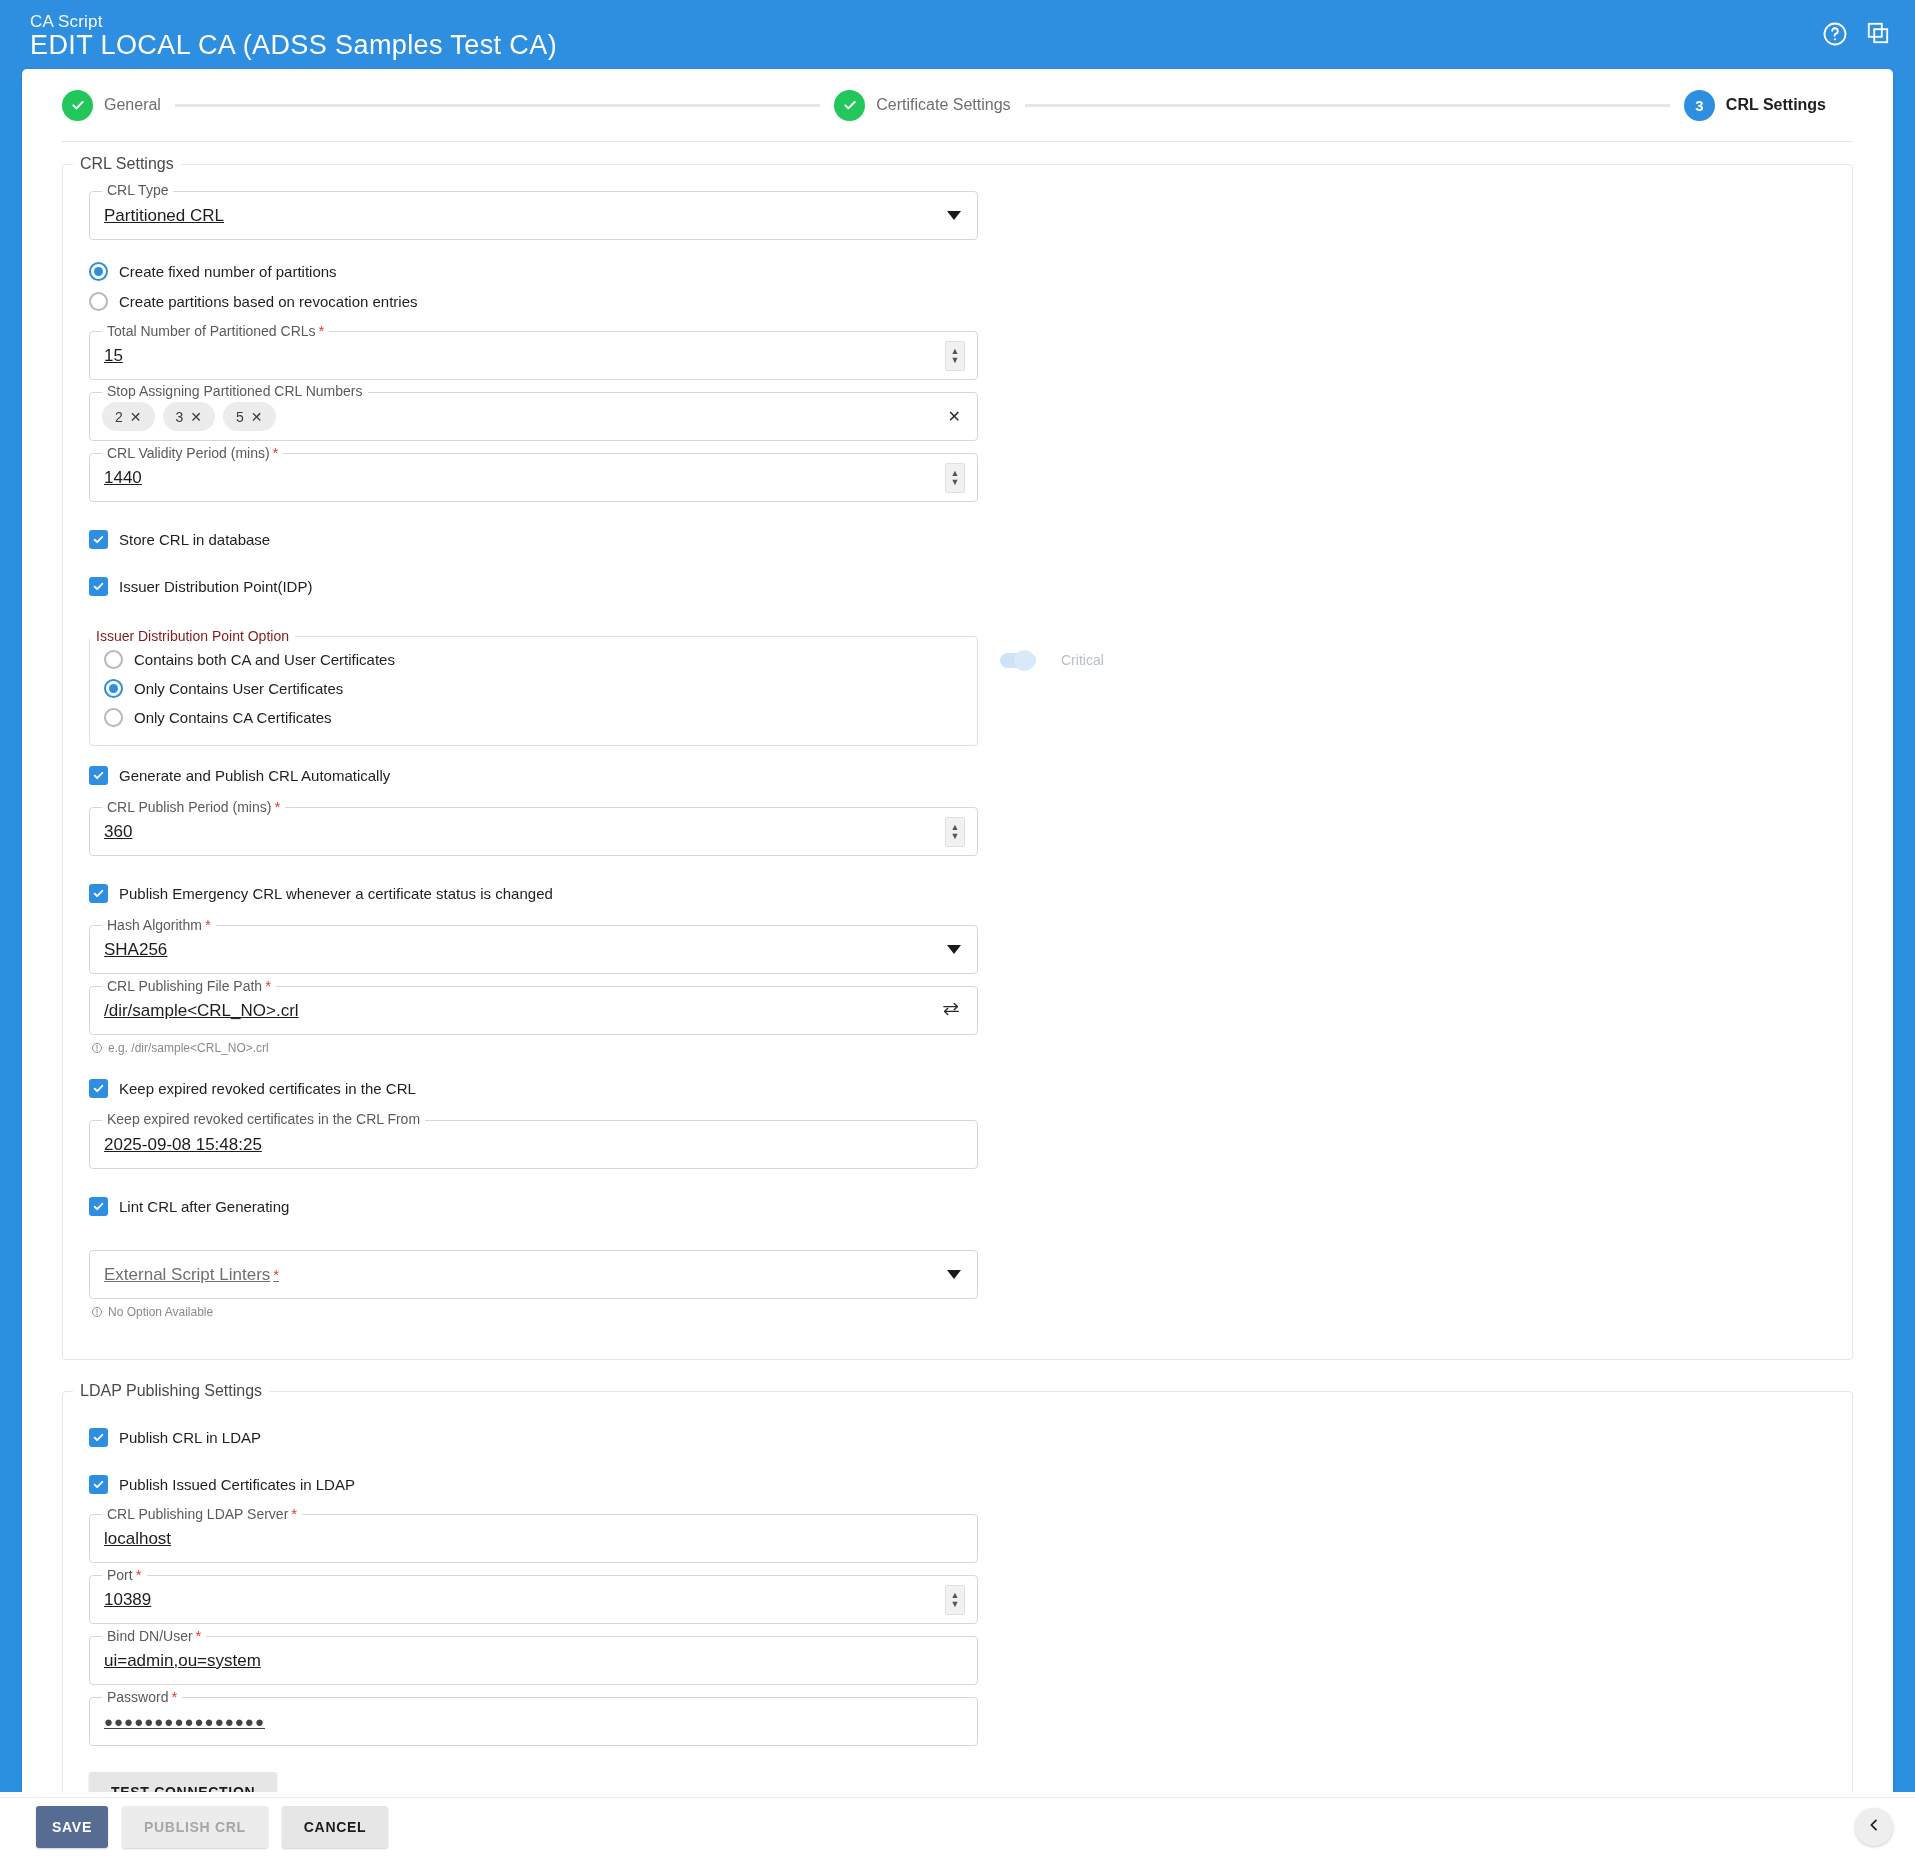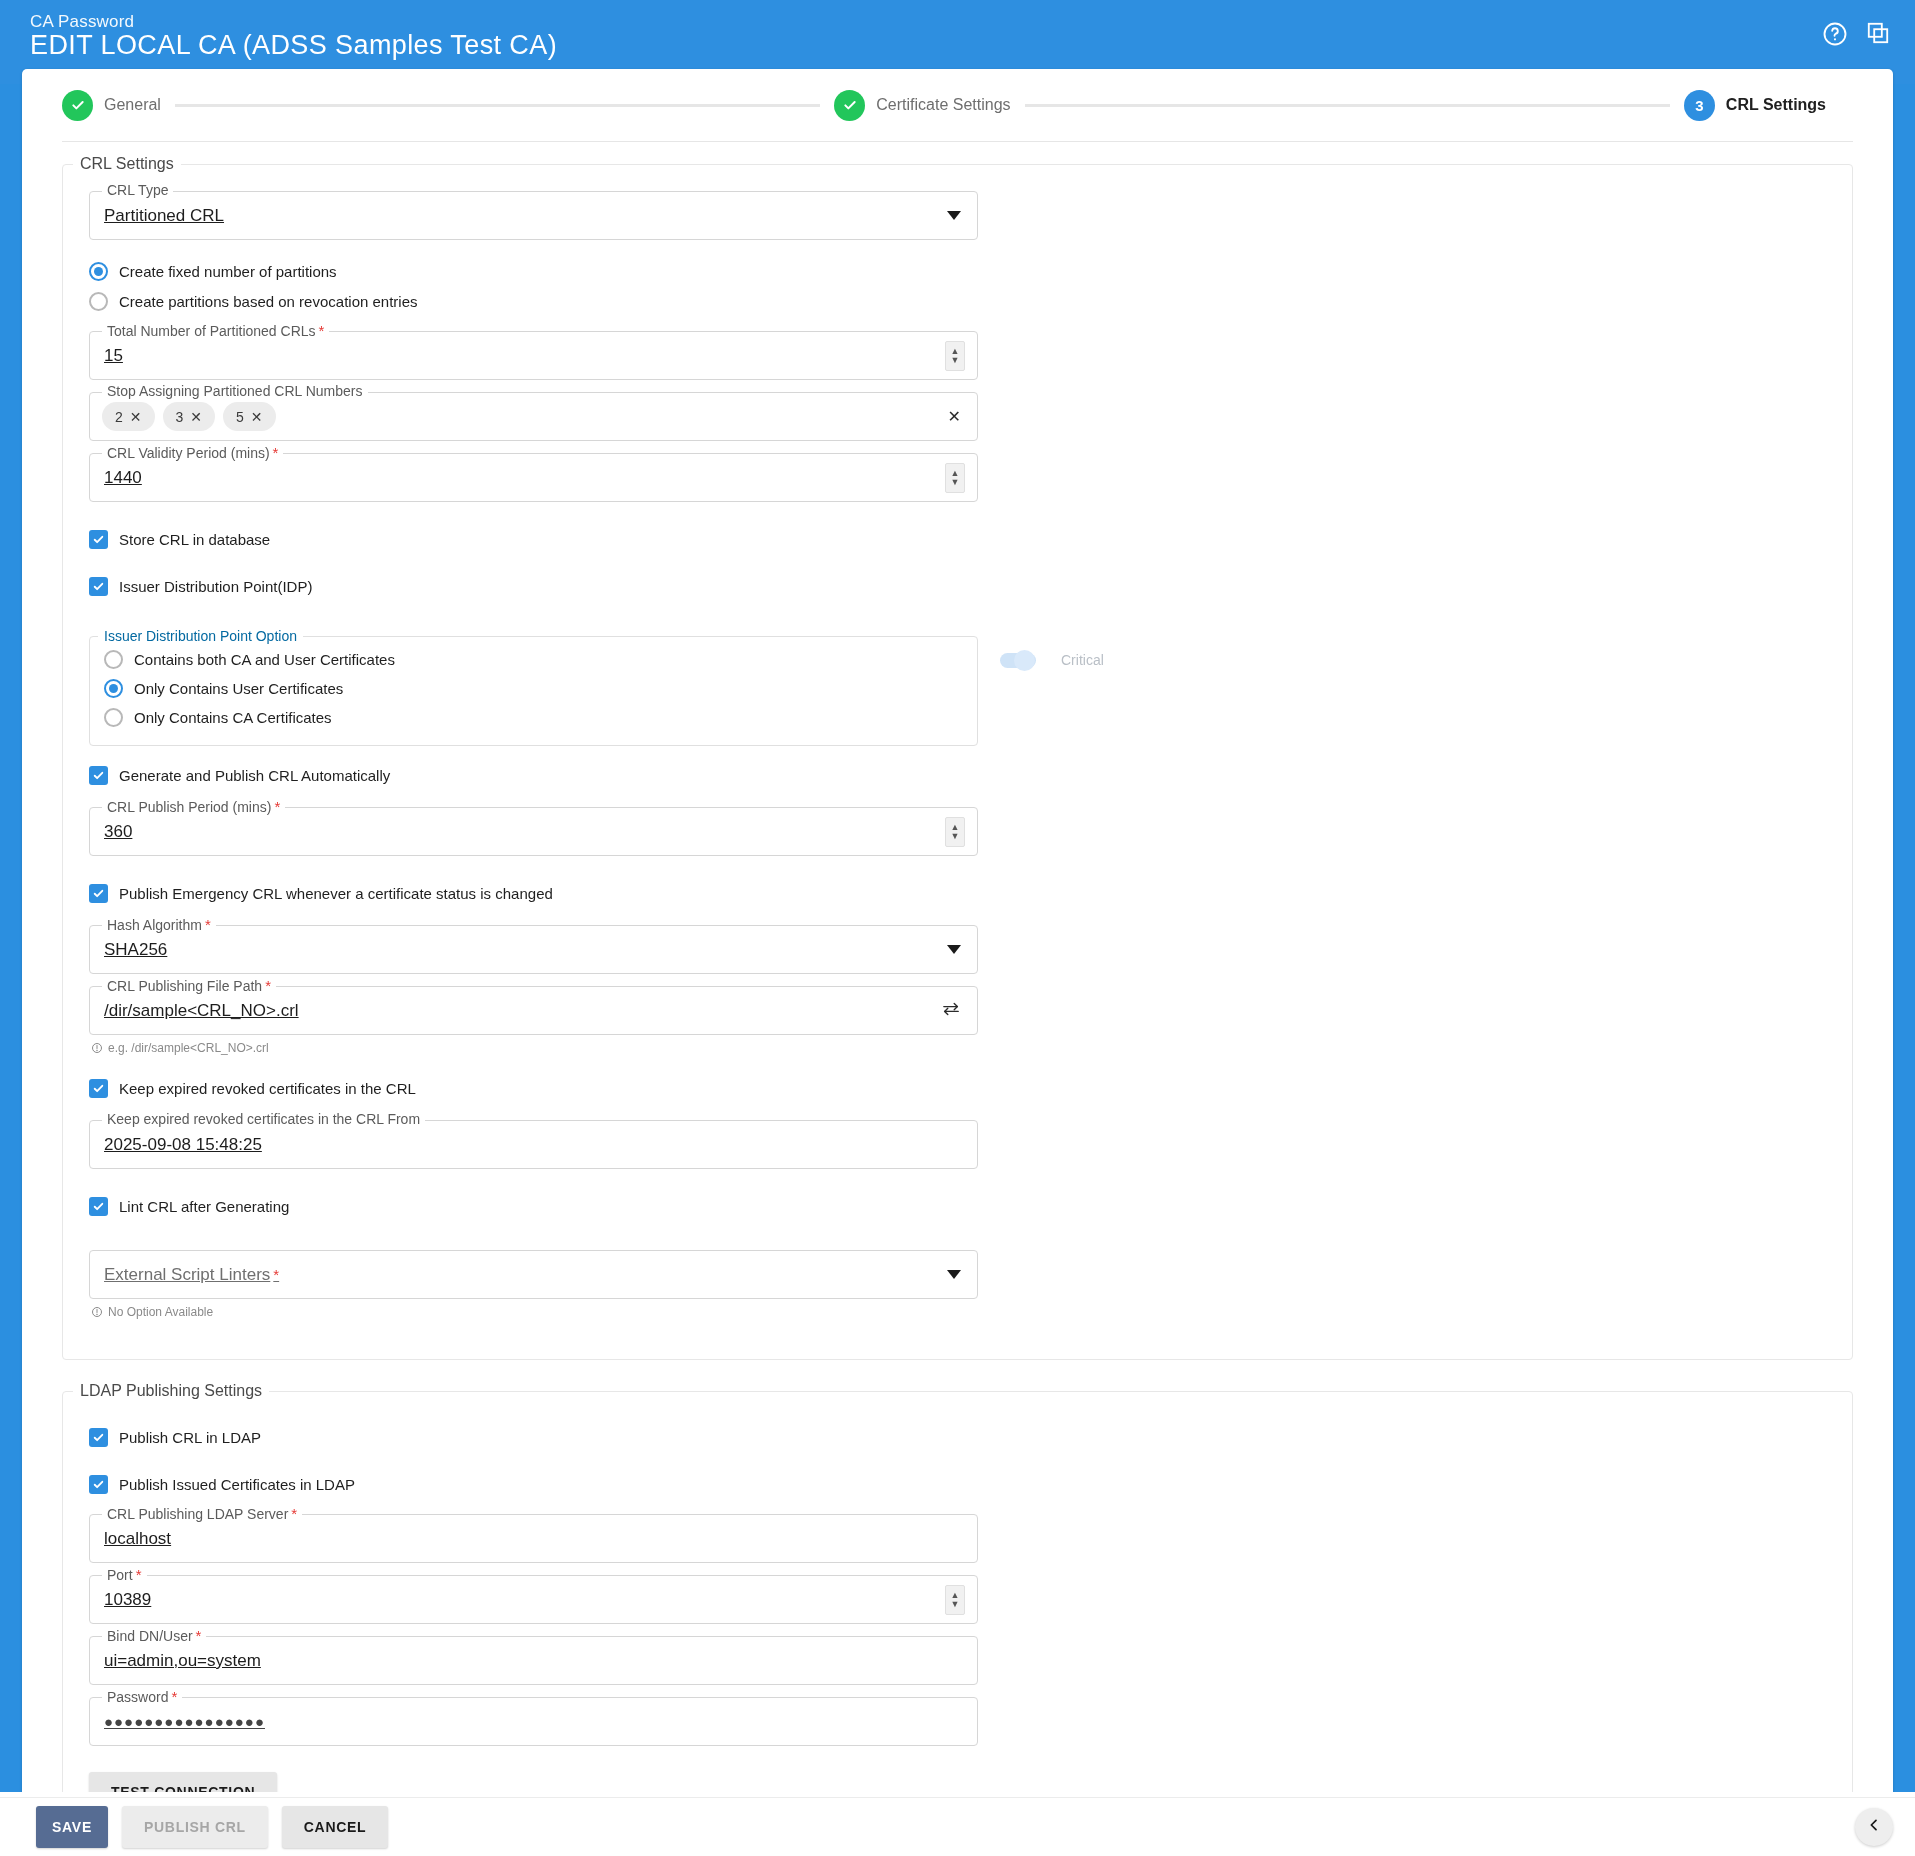--- a/index.html
+++ b/index.html
@@ -186,7 +186,7 @@
 <body>
 
 <div class="app-header">
-  <div class="app-subtitle">CA Password</div>
+  <div class="app-subtitle">CA Script</div>
   <div class="app-title">EDIT LOCAL CA (ADSS Samples Test CA)</div>
   <div class="header-actions">
     <span class="hdr-icon">

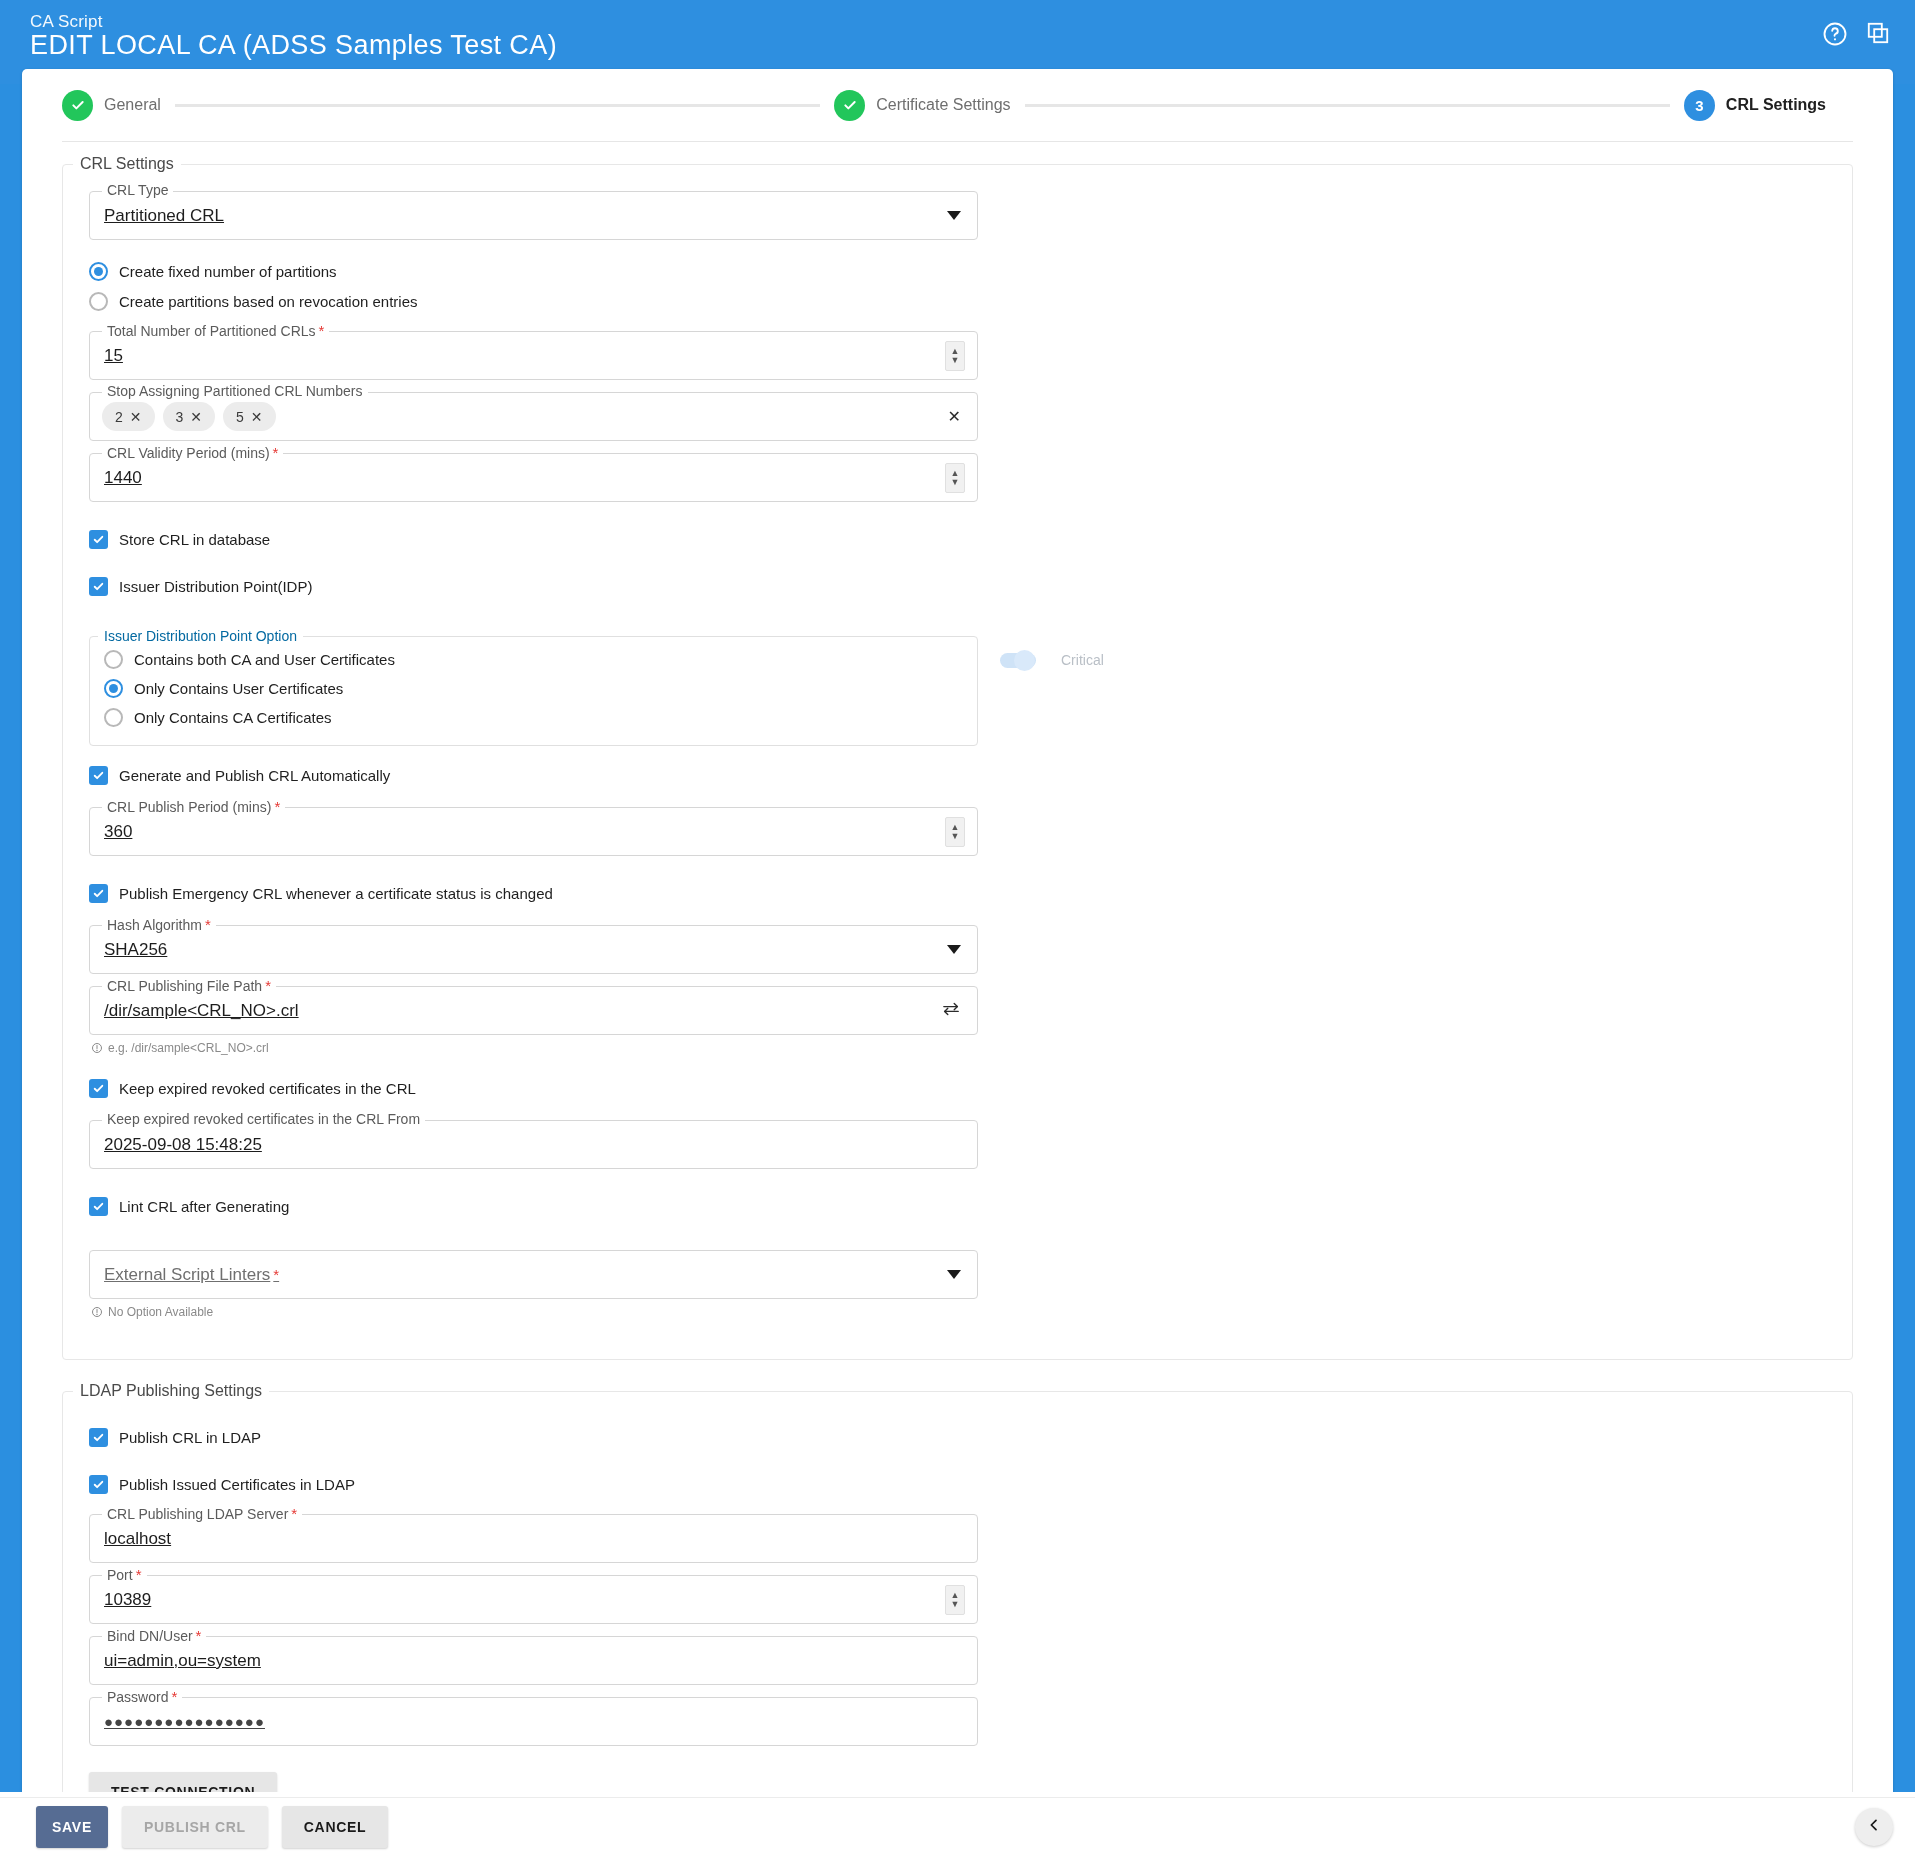--- a/index.html
+++ b/index.html
@@ -153,7 +153,7 @@
     width:889px; margin:4px 0 20px 12px; padding:0 0 8px 0;
   }
   fieldset.subgroup > legend{
-    font-size:14px; color:#0369a1; padding:0 6px; margin-left:8px;
+    font-size:14px; color:#7f1d1d; padding:0 6px; 
   }
   fieldset.subgroup .radio-row{ margin-left:14px; margin-bottom:10px; }
   fieldset.subgroup .radio-row:first-of-type{ margin-top:6px; }

